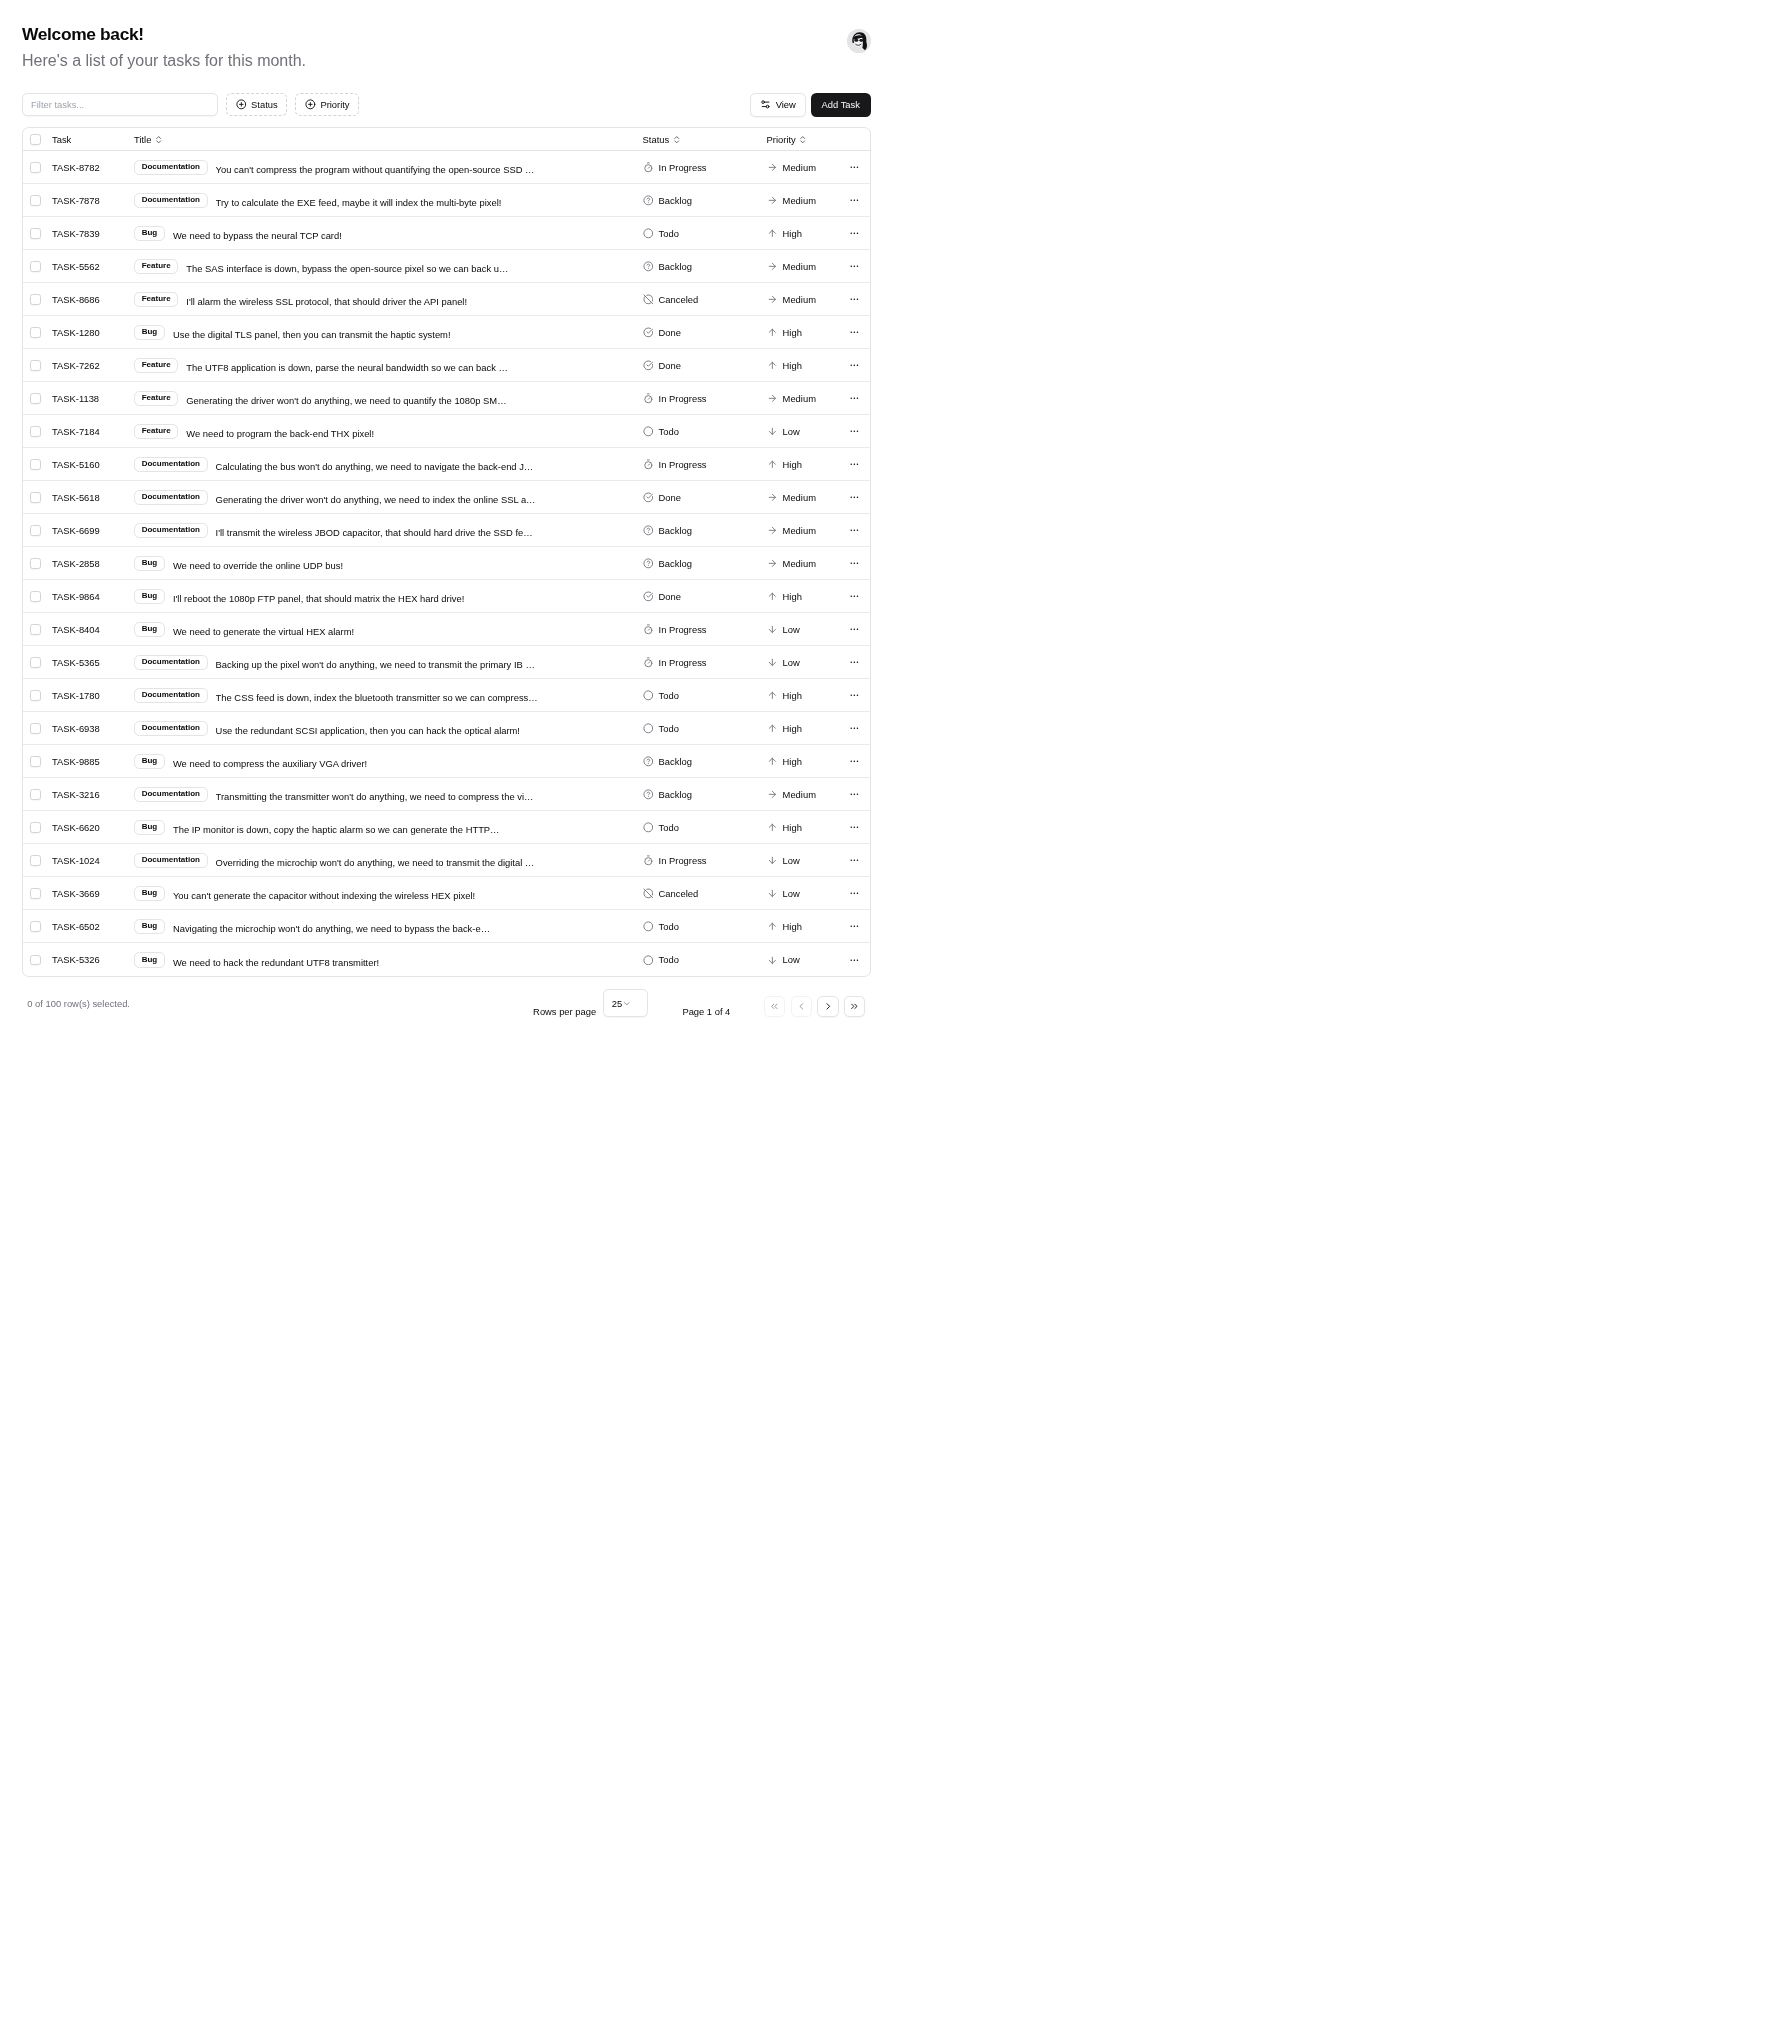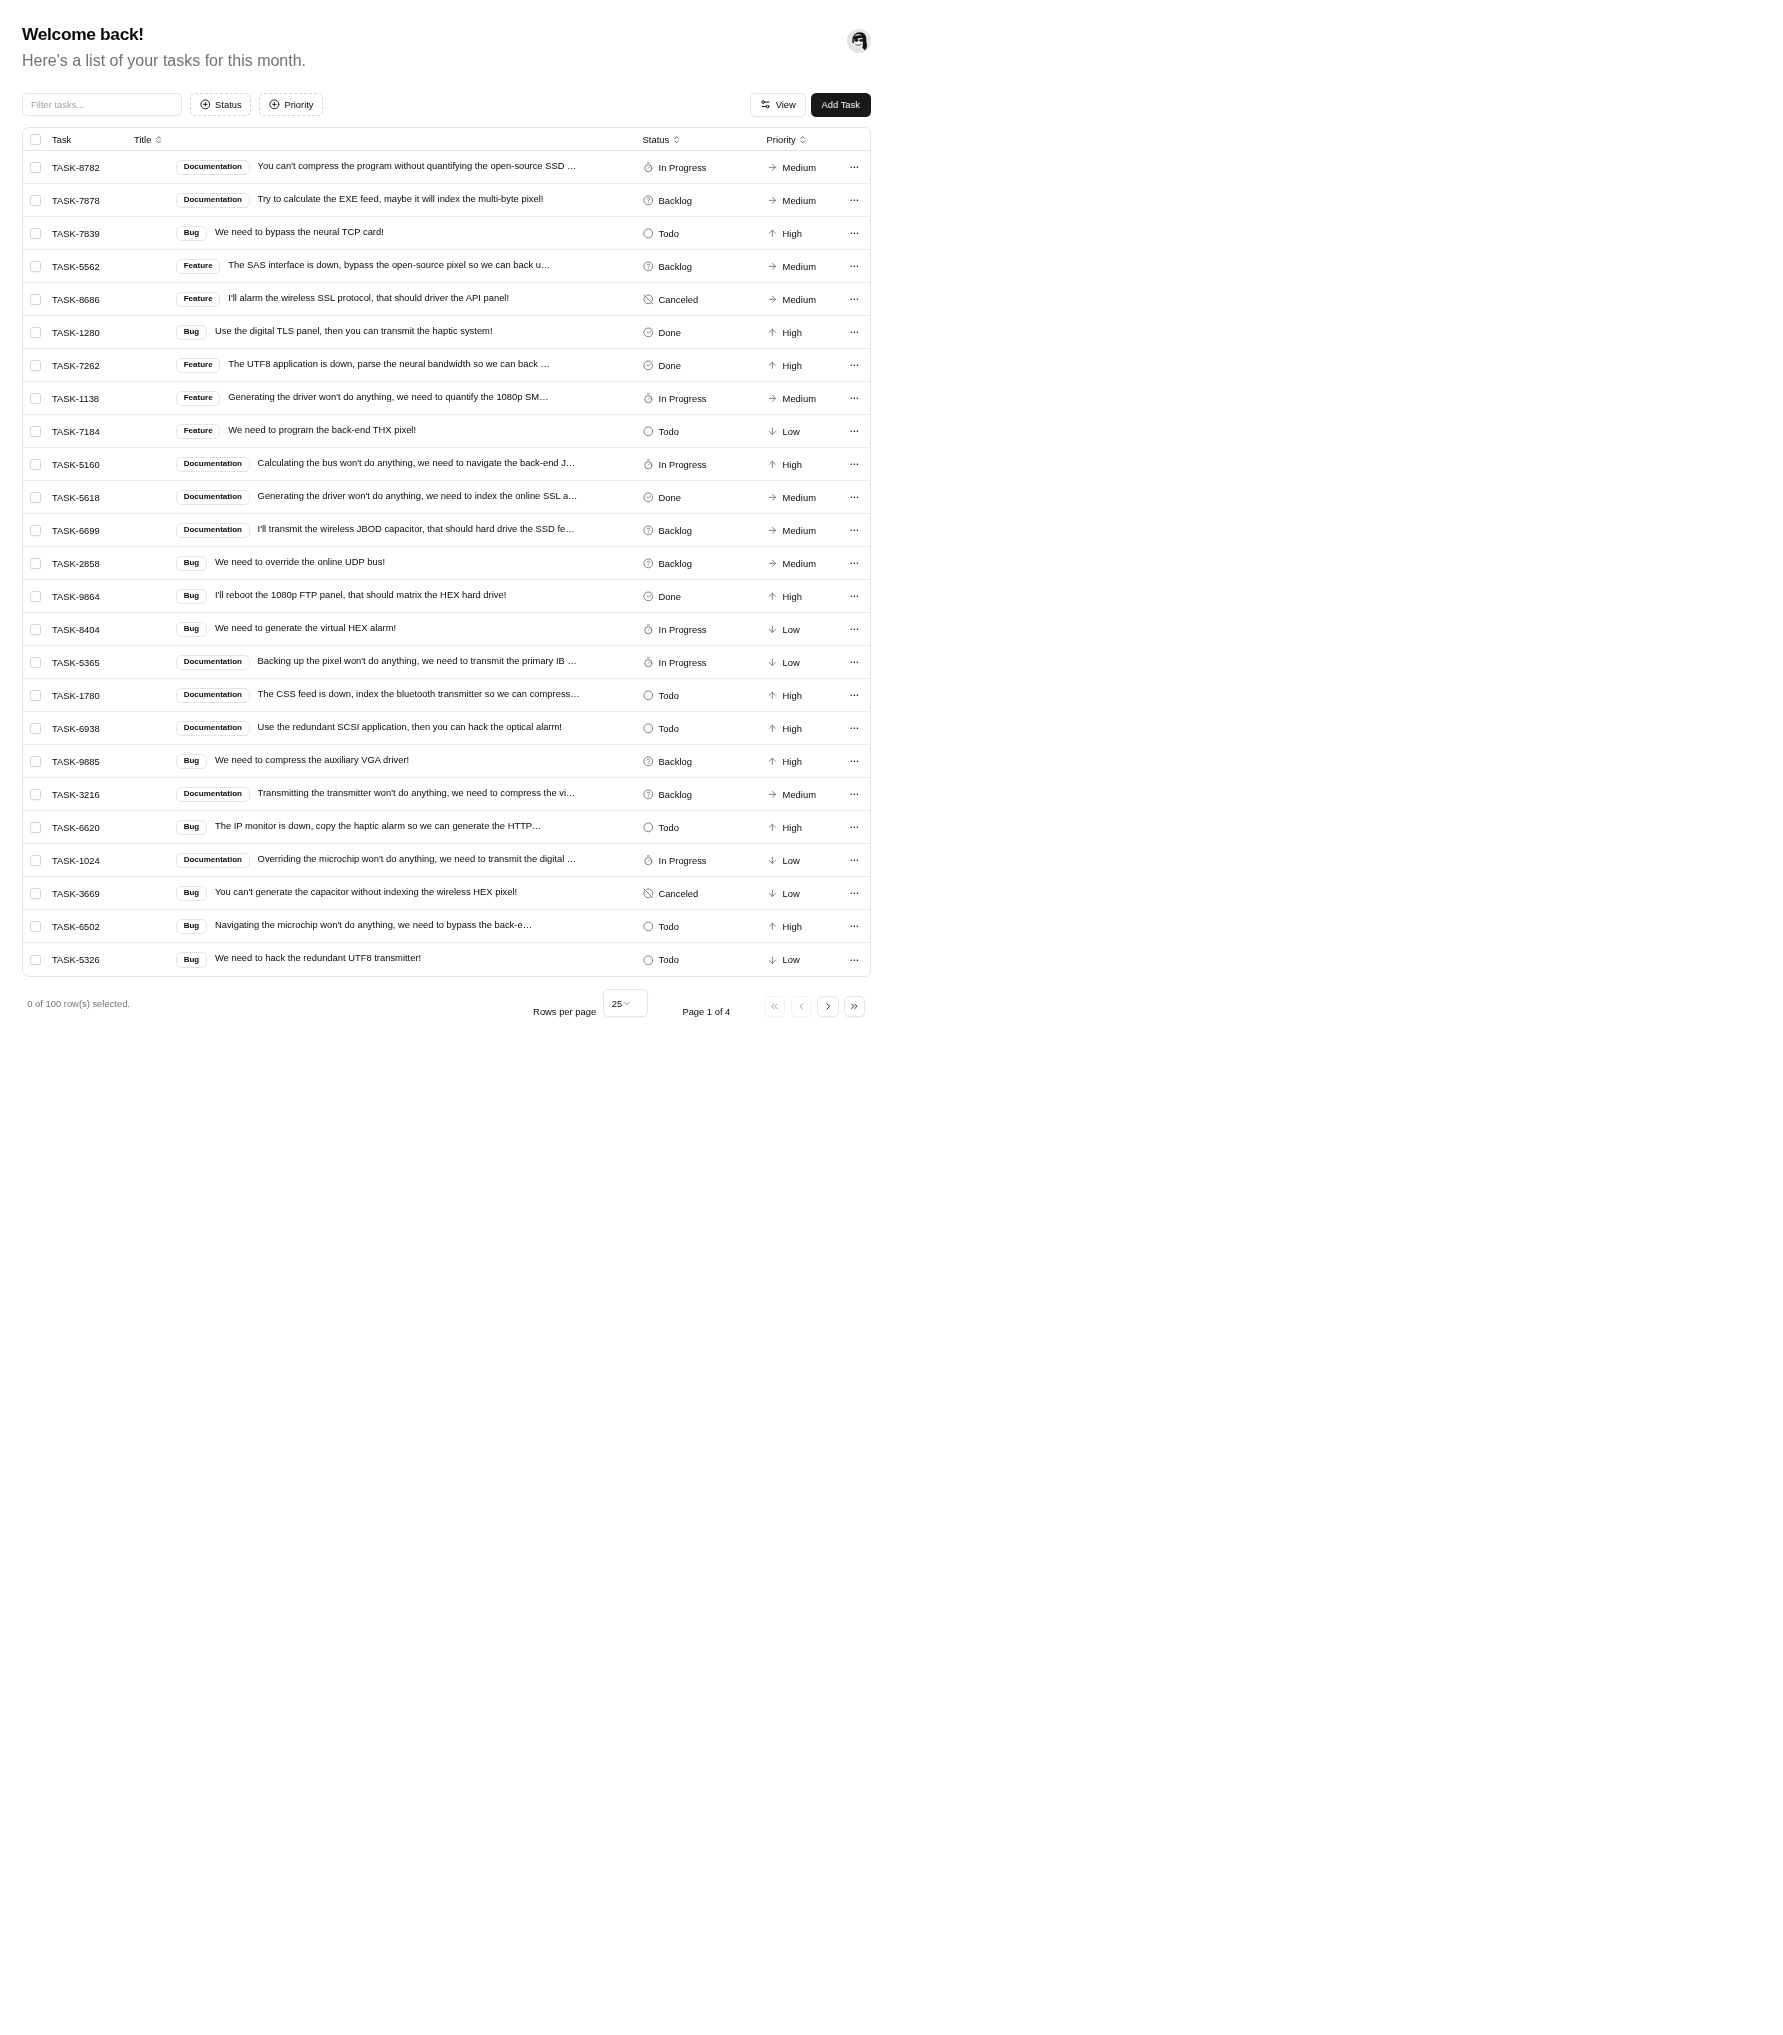--- a/index.html
+++ b/index.html
@@ -25,7 +25,7 @@
   
   .toolbar { display:flex; align-items:center; margin-bottom:10.7px; }
   .filter-input {
-    width:160px; height:23px;
+    width:196px; height:23px;
     border:0.7px solid #e4e4e7; border-radius:5.3px;
     padding:0 8px; font-size:9.4px; color:#09090b;
     font-family:inherit; outline:none; background:#fff;

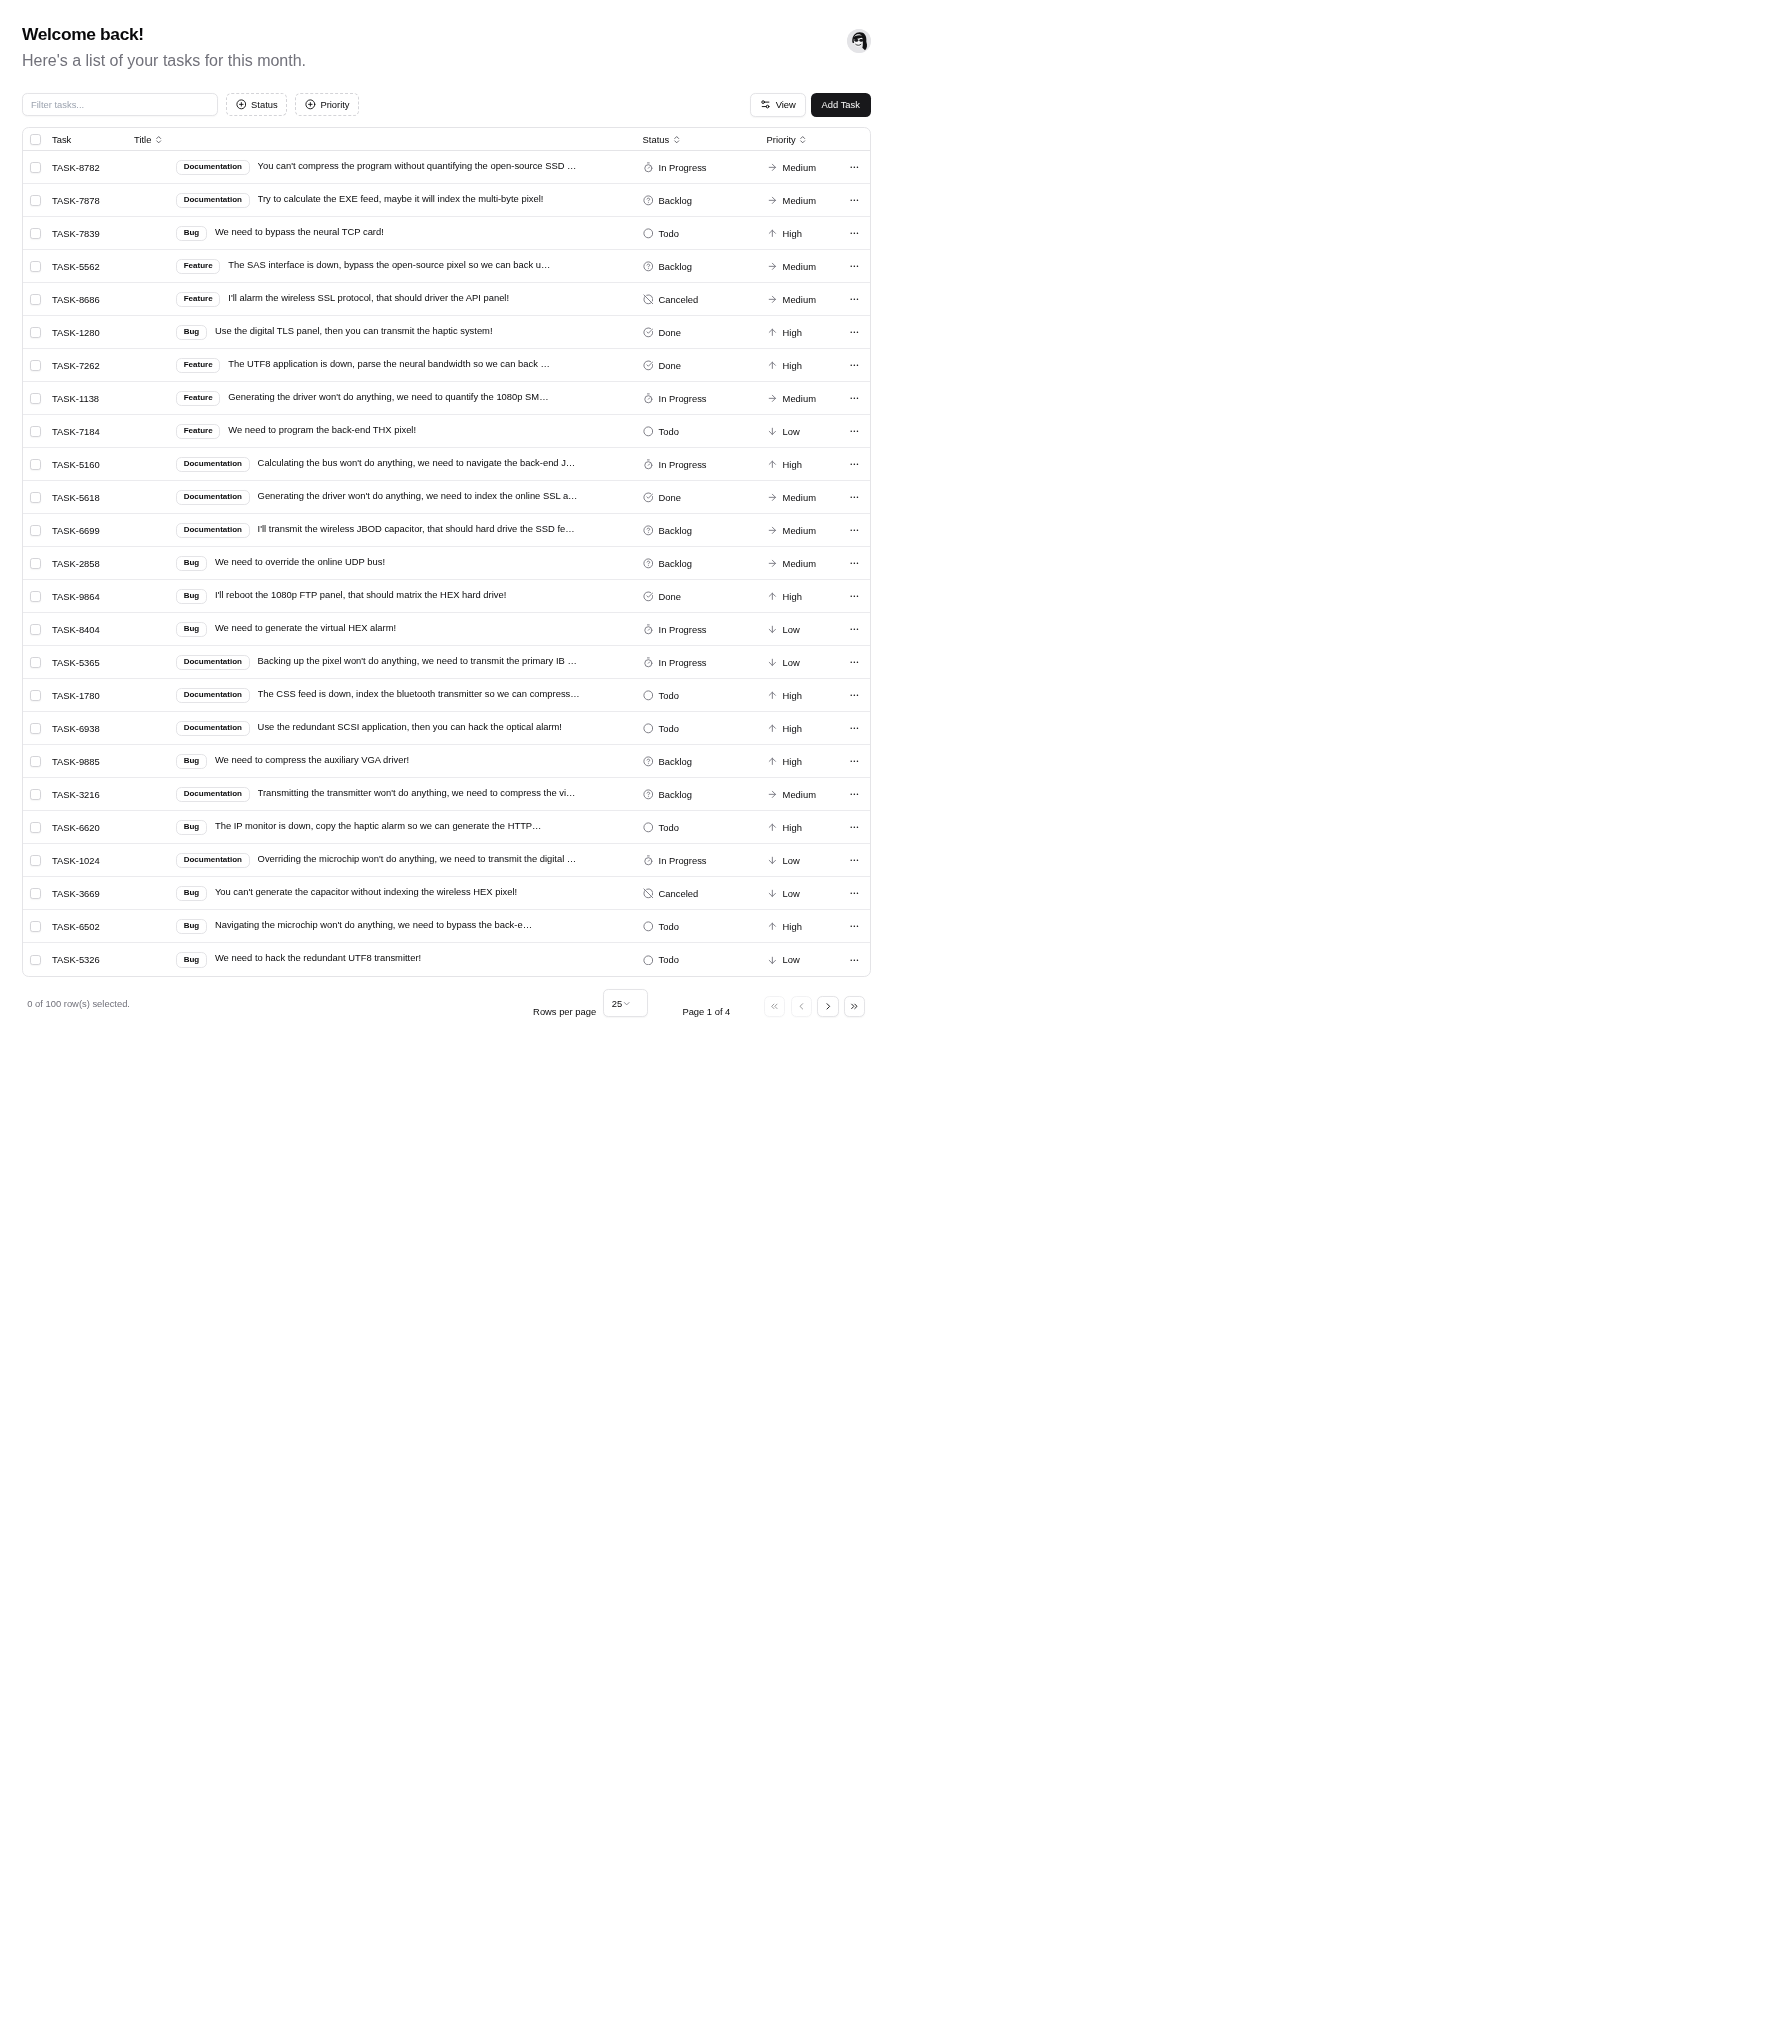--- a/index.html
+++ b/index.html
@@ -78,7 +78,7 @@
     background:#fff; cursor:pointer; box-shadow:0 0.7px 1.3px rgba(0,0,0,.05);
   }
   .cell-id { font-size:9.4px; color:#09090b; white-space:nowrap; }
-  .cell-title { display:flex; align-items:flex-start; gap:8px; min-width:0; padding-right:10.7px;margin-left:42px; }
+  .cell-title { display:flex; align-items:flex-end; gap:8px; min-width:0; padding-right:10.7px; }
   .badge {
     flex:none; display:inline-flex; align-items:center;
     border:0.7px solid #e4e4e7; border-radius:5.3px;

